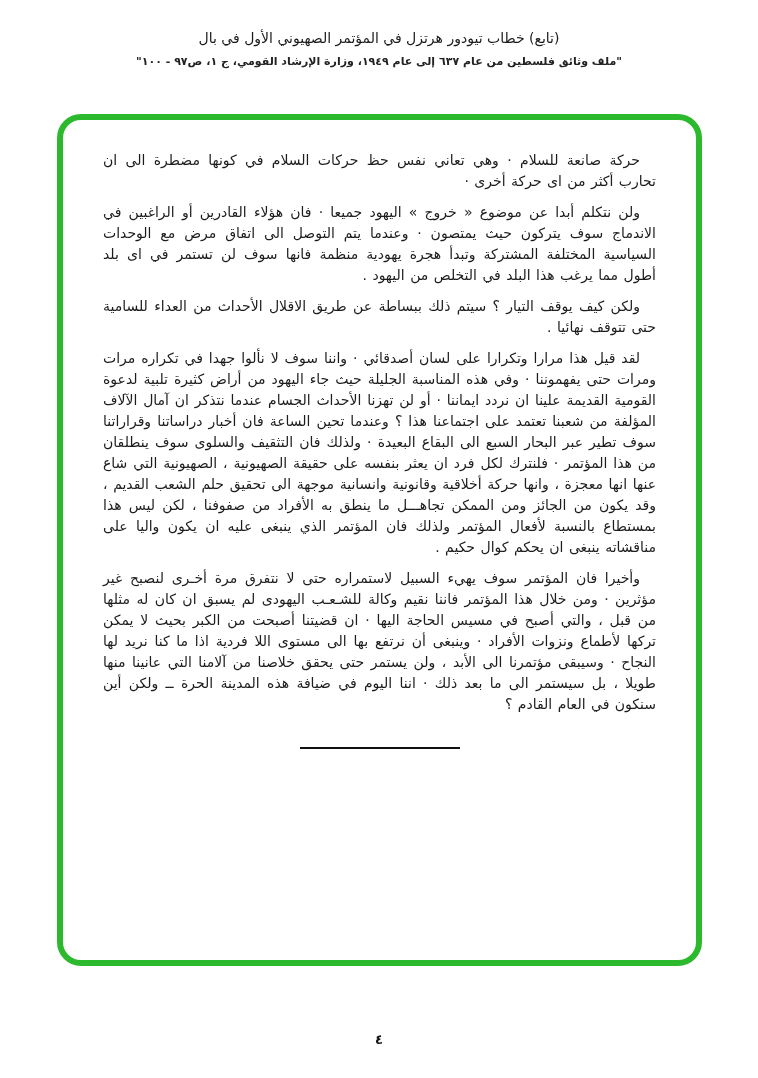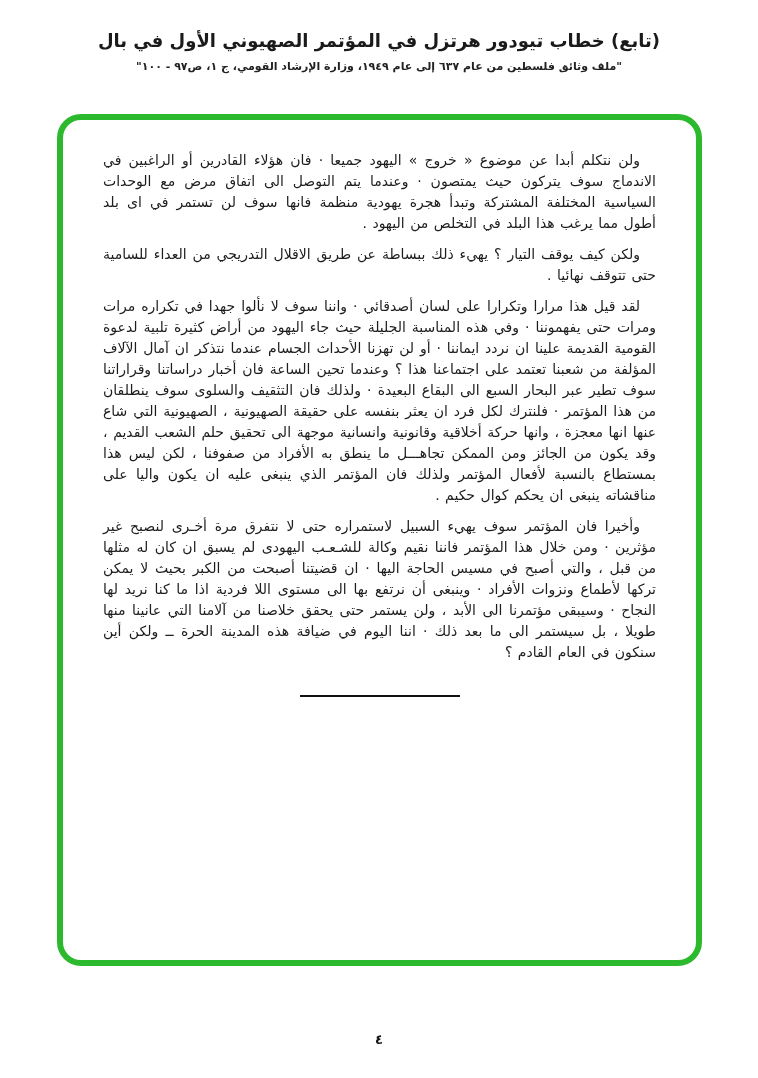--- a/index.html
+++ b/index.html
@@ -25,8 +25,8 @@
     direction: rtl;
   }
   .doc-title {
-    font-size: 18px;
-    font-weight: bold;
+    font-size: 14px;
+    font-weight: normal;
     color: #1a1a1a;
     letter-spacing: 0;
   }

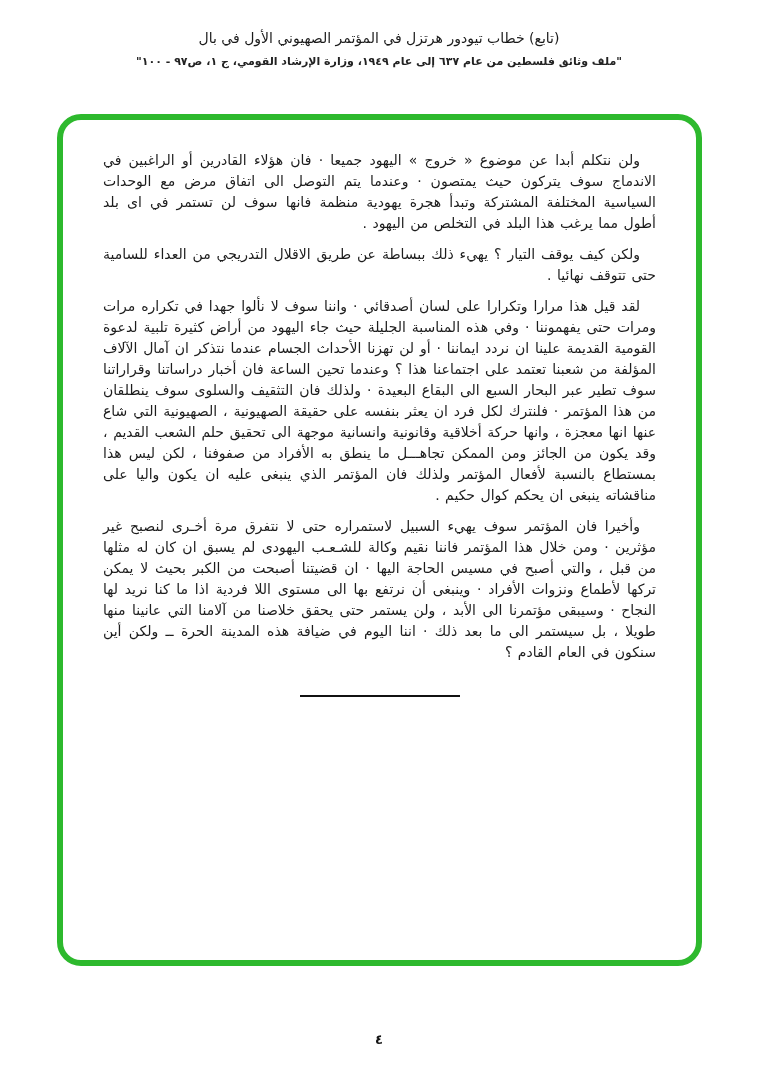--- a/index.html
+++ b/index.html
@@ -89,6 +89,7 @@
 
   <div class="content-box" style="border-color: rgb(45, 185, 45);">
     <div class="content-inner" id="paragraph-container">
+        <p class="para">حركة صانعة للسلام · وهي تعاني نفس حظ حركات السلام في كونها مضطرة الى ان تحارب أكثر من اى حركة أخرى ·</p>
         <p class="para">ولن نتكلم أبدا عن موضوع « خروج » اليهود جميعا · فان هؤلاء القادرين أو الراغبين في الاندماج سوف يتركون حيث يمتصون · وعندما يتم التوصل الى اتفاق مرض مع الوحدات السياسية المختلفة المشتركة وتبدأ هجرة يهودية منظمة فانها سوف لن تستمر في اى بلد أطول مما يرغب هذا البلد في التخلص من اليهود .</p>
         <p class="para">ولكن كيف يوقف التيار ؟ يهيء ذلك ببساطة عن طريق الاقلال التدريجي من العداء للسامية حتى تتوقف نهائيا .</p>
         <p class="para">لقد قيل هذا مرارا وتكرارا على لسان أصدقائي · واننا سوف لا نألوا جهدا في تكراره مرات ومرات حتى يفهموننا · وفي هذه المناسبة الجليلة حيث جاء اليهود من أراض كثيرة تلبية لدعوة القومية القديمة علينا ان نردد ايماننا · أو لن تهزنا الأحداث الجسام عندما نتذكر ان آمال الآلاف المؤلفة من شعبنا تعتمد على اجتماعنا هذا ؟ وعندما تحين الساعة فان أخبار دراساتنا وقراراتنا سوف تطير عبر البحار السبع الى البقاع البعيدة · ولذلك فان التثقيف والسلوى سوف ينطلقان من هذا المؤتمر · فلنترك لكل فرد ان يعثر بنفسه على حقيقة الصهيونية ، الصهيونية التي شاع عنها انها معجزة ، وانها حركة أخلاقية وقانونية وانسانية موجهة الى تحقيق حلم الشعب القديم ، وقد يكون من الجائز ومن الممكن تجاهـــل ما ينطق به الأفراد من صفوفنا ، لكن ليس هذا بمستطاع بالنسبة لأفعال المؤتمر ولذلك فان المؤتمر الذي ينبغى عليه ان يكون واليا على مناقشاته ينبغى ان يحكم كوال حكيم .</p>

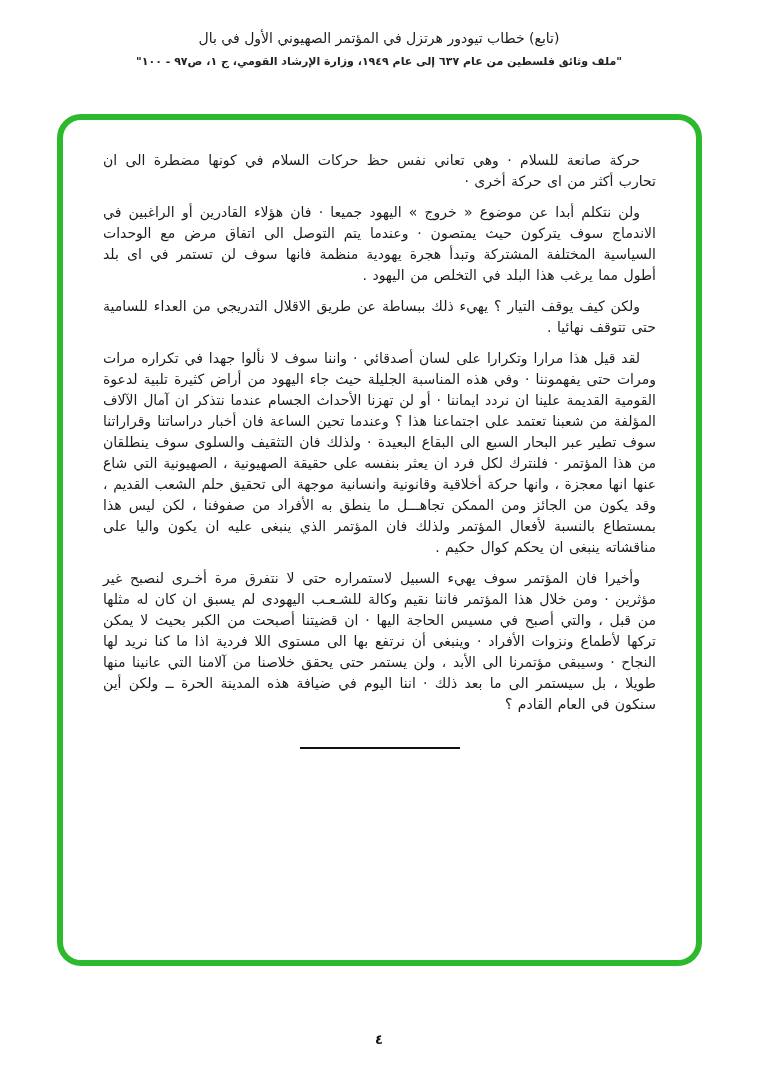--- a/index.html
+++ b/index.html
@@ -91,7 +91,7 @@
     <div class="content-inner" id="paragraph-container">
         <p class="para">حركة صانعة للسلام · وهي تعاني نفس حظ حركات السلام في كونها مضطرة الى ان تحارب أكثر من اى حركة أخرى ·</p>
         <p class="para">ولن نتكلم أبدا عن موضوع « خروج » اليهود جميعا · فان هؤلاء القادرين أو الراغبين في الاندماج سوف يتركون حيث يمتصون · وعندما يتم التوصل الى اتفاق مرض مع الوحدات السياسية المختلفة المشتركة وتبدأ هجرة يهودية منظمة فانها سوف لن تستمر في اى بلد أطول مما يرغب هذا البلد في التخلص من اليهود .</p>
-        <p class="para">ولكن كيف يوقف التيار ؟ يهيء ذلك ببساطة عن طريق الاقلال التدريجي من العداء للسامية حتى تتوقف نهائيا .</p>
+        <p class="para">ولكن كيف يوقف التيار ؟ سيتم ذلك ببساطة عن طريق الاقلال الأحداث من العداء للسامية حتى تتوقف نهائيا .</p>
         <p class="para">لقد قيل هذا مرارا وتكرارا على لسان أصدقائي · واننا سوف لا نألوا جهدا في تكراره مرات ومرات حتى يفهموننا · وفي هذه المناسبة الجليلة حيث جاء اليهود من أراض كثيرة تلبية لدعوة القومية القديمة علينا ان نردد ايماننا · أو لن تهزنا الأحداث الجسام عندما نتذكر ان آمال الآلاف المؤلفة من شعبنا تعتمد على اجتماعنا هذا ؟ وعندما تحين الساعة فان أخبار دراساتنا وقراراتنا سوف تطير عبر البحار السبع الى البقاع البعيدة · ولذلك فان التثقيف والسلوى سوف ينطلقان من هذا المؤتمر · فلنترك لكل فرد ان يعثر بنفسه على حقيقة الصهيونية ، الصهيونية التي شاع عنها انها معجزة ، وانها حركة أخلاقية وقانونية وانسانية موجهة الى تحقيق حلم الشعب القديم ، وقد يكون من الجائز ومن الممكن تجاهـــل ما ينطق به الأفراد من صفوفنا ، لكن ليس هذا بمستطاع بالنسبة لأفعال المؤتمر ولذلك فان المؤتمر الذي ينبغى عليه ان يكون واليا على مناقشاته ينبغى ان يحكم كوال حكيم .</p>
         <p class="para">وأخيرا فان المؤتمر سوف يهيء السبيل لاستمراره حتى لا نتفرق مرة أخـرى لنصبح غير مؤثرين · ومن خلال هذا المؤتمر فاننا نقيم وكالة للشـعـب اليهودى لم يسبق ان كان له مثلها من قبل ، والتي أصبح في مسيس الحاجة اليها · ان قضيتنا أصبحت من الكبر بحيث لا يمكن تركها لأطماع ونزوات الأفراد · وينبغى أن نرتفع بها الى مستوى اللا فردية اذا ما كنا نريد لها النجاح · وسيبقى مؤتمرنا الى الأبد ، ولن يستمر حتى يحقق خلاصنا من آلامنا التي عانينا منها طويلا ، بل سيستمر الى ما بعد ذلك · اننا اليوم في ضيافة هذه المدينة الحرة ــ ولكن أين سنكون في العام القادم ؟</p>
       </div>

